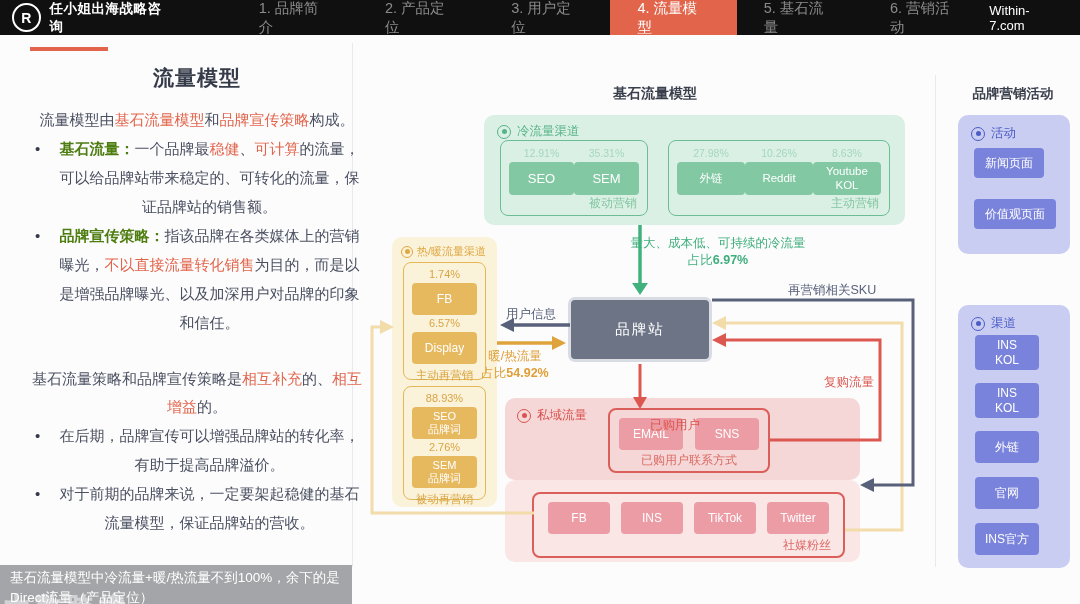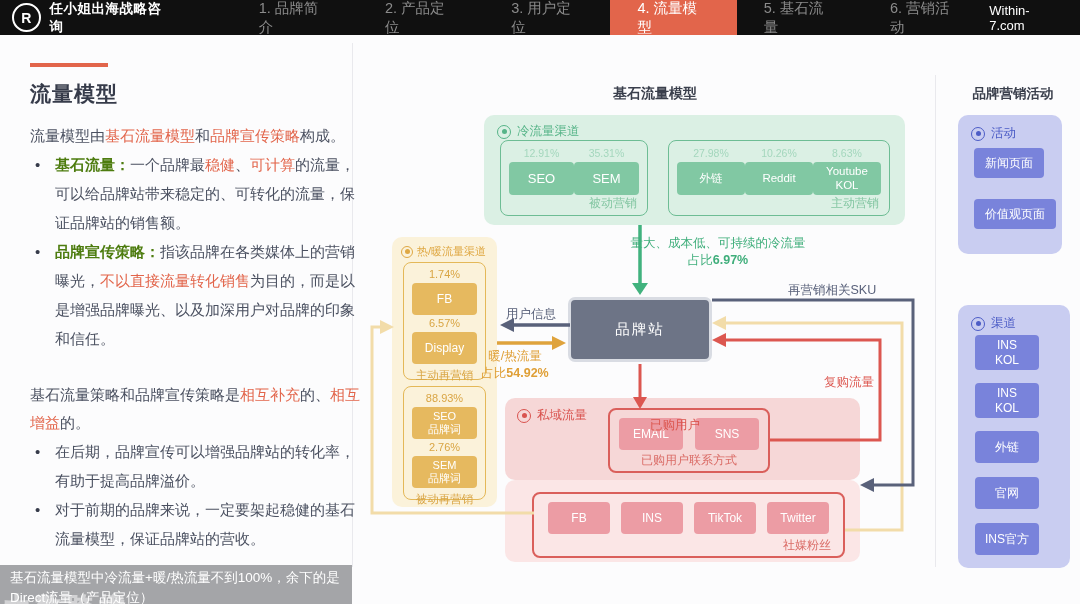--- a/index.html
+++ b/index.html
@@ -20,7 +20,7 @@
   .slide{position:absolute;left:0;top:35px;width:1080px;height:569px;}
   .vdiv{position:absolute;width:1px;background:#E9E9ED;z-index:1;}
   
-  .left-panel{position:absolute;left:30px;top:28px;width:334px;z-index:2;color:#4A5060;}
+  .left-panel{position:absolute;left:30px;top:12px;width:334px;z-index:2;color:#4A5060;text-align:center;}
   .accent-bar{width:78px;height:4px;background:#E2654B;}
   .left-panel h1{margin:13px 0 14px 0;font-size:21px;color:#363B4A;letter-spacing:1px;}
   .para,.bullet{font-size:15px;line-height:1.93;margin:0;}

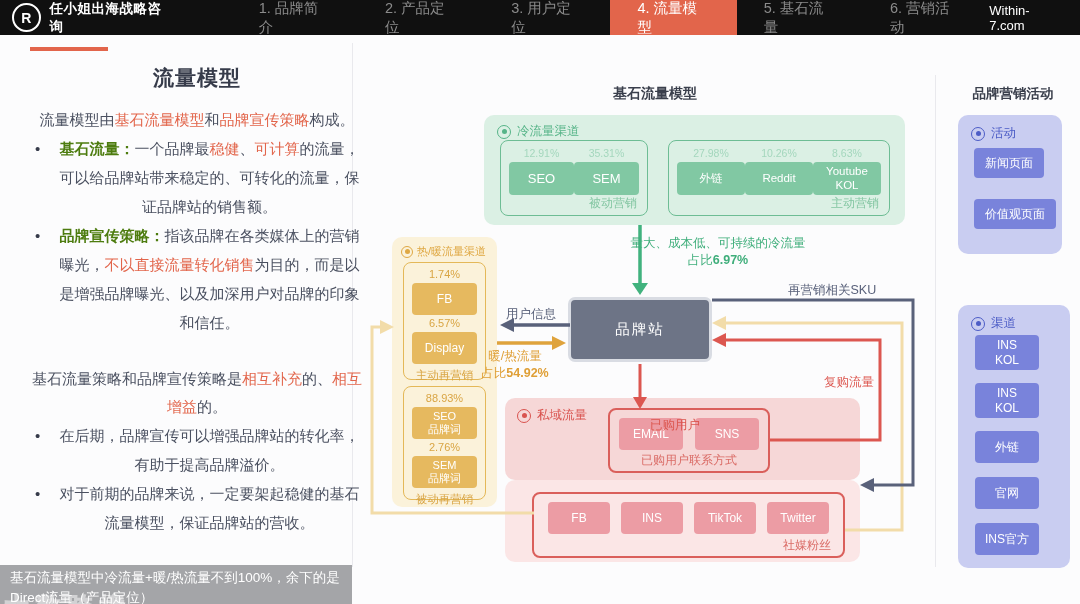--- a/index.html
+++ b/index.html
@@ -93,7 +93,7 @@
   .purple{background:#C9CDF1;}
   .purple .box-head{top:10px;left:13px;color:#4C5CC6;}
   .purple .chip{position:absolute;background:#7983DB;font-size:12px;border-radius:4px;}
-  .purple-1{left:958px;top:80px;width:104px;height:139px;}
+  .purple-1{left:958px;top:80px;width:112px;height:139px;}
   .purple-2{left:958px;top:270px;width:112px;height:263px;}
   .purple-1 .chip{left:16px;padding:0 11px;height:30px;}
   .purple-2 .chip{left:17px;width:64px;}

